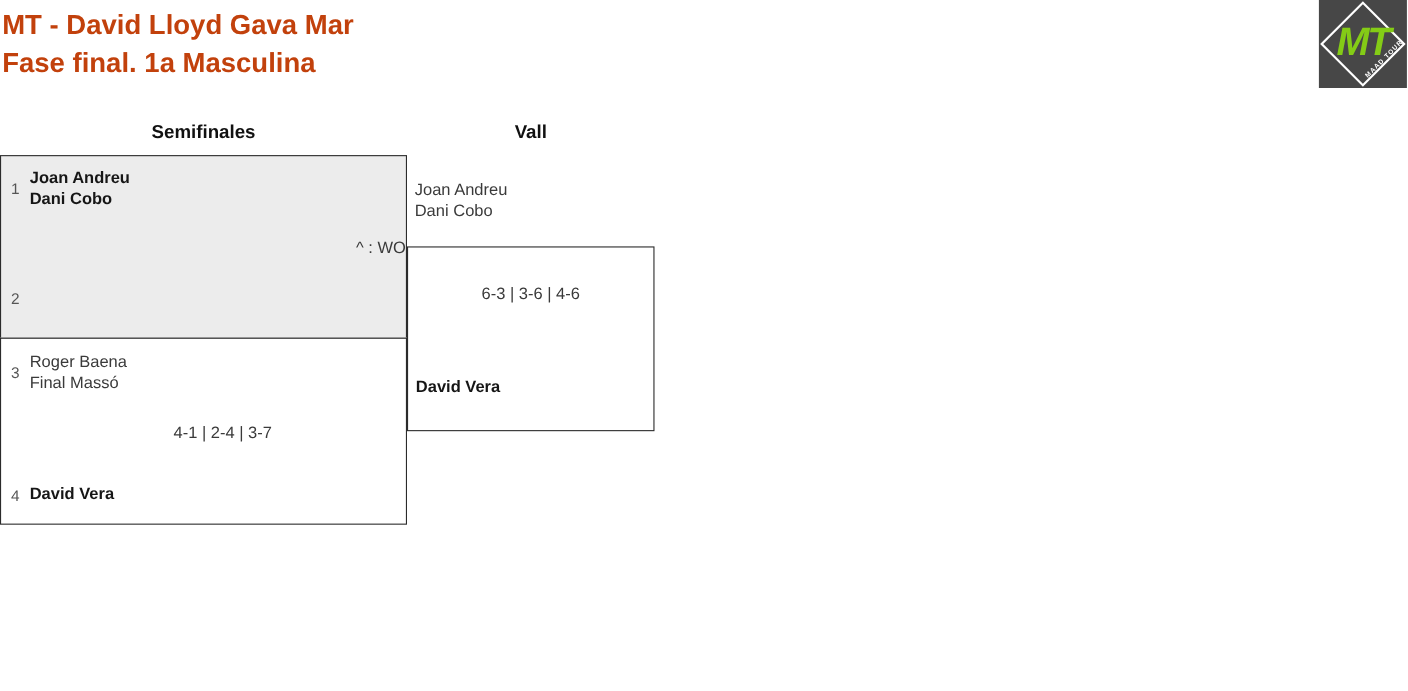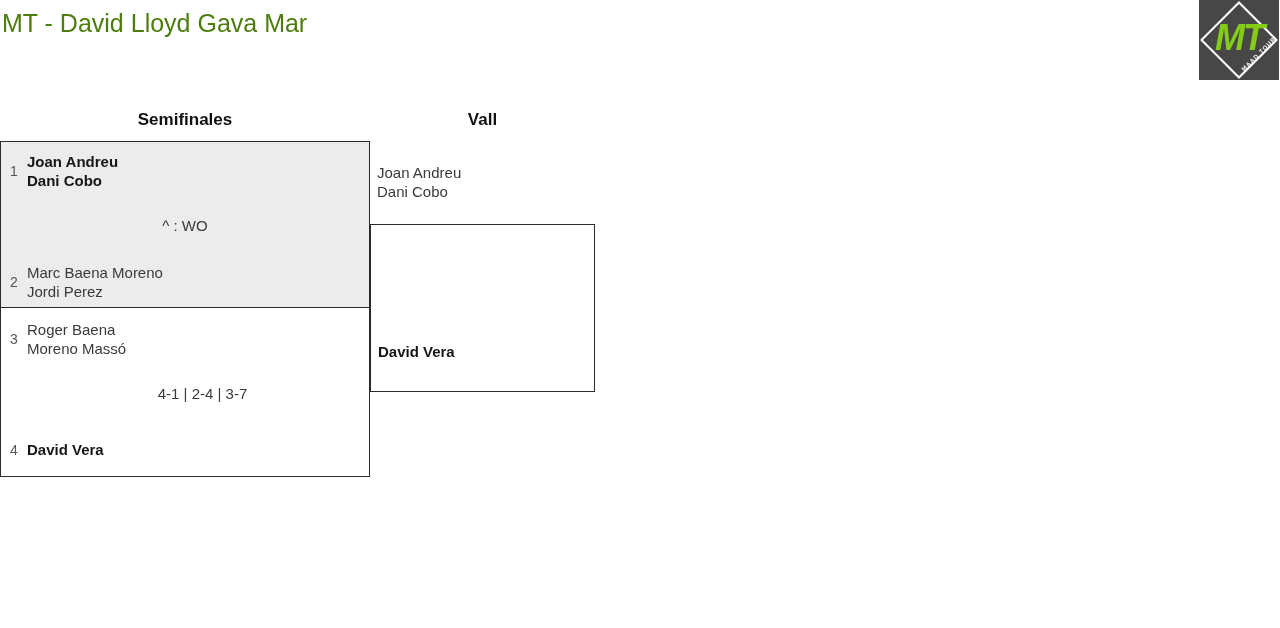--- a/index.html
+++ b/index.html
@@ -6,7 +6,7 @@
   html,body { width:1280px; height:628px; background:#ffffff; font-family:"Liberation Sans", sans-serif; position:relative; overflow:hidden; }
 
   
-  .page-title { position:absolute; left:2px; top:6px; font-size:25px; font-weight:400; color:#4d7c0f; line-height:34px; }
+  .page-title { position:absolute; left:2px; top:6px; font-size:25px; font-weight:700; color:#c2410c; line-height:34px; }
 
   
   .logo { position:absolute; top:0; right:1px; width:80px; height:80px; background:#474747; overflow:hidden; }

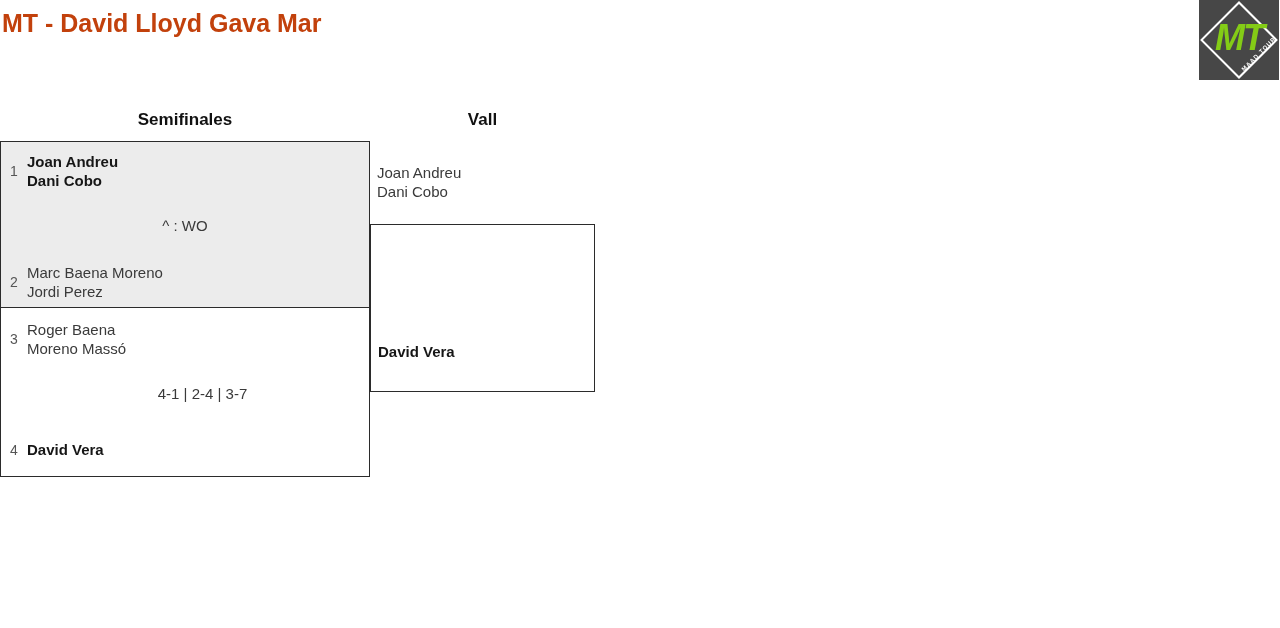--- a/index.html
+++ b/index.html
@@ -43,6 +43,7 @@
 
 <div class="page-title">
   <div>MT - David Lloyd Gava Mar</div>
+  <div>Fase final. 1a Masculina</div>
 </div>
 
 <div class="logo">

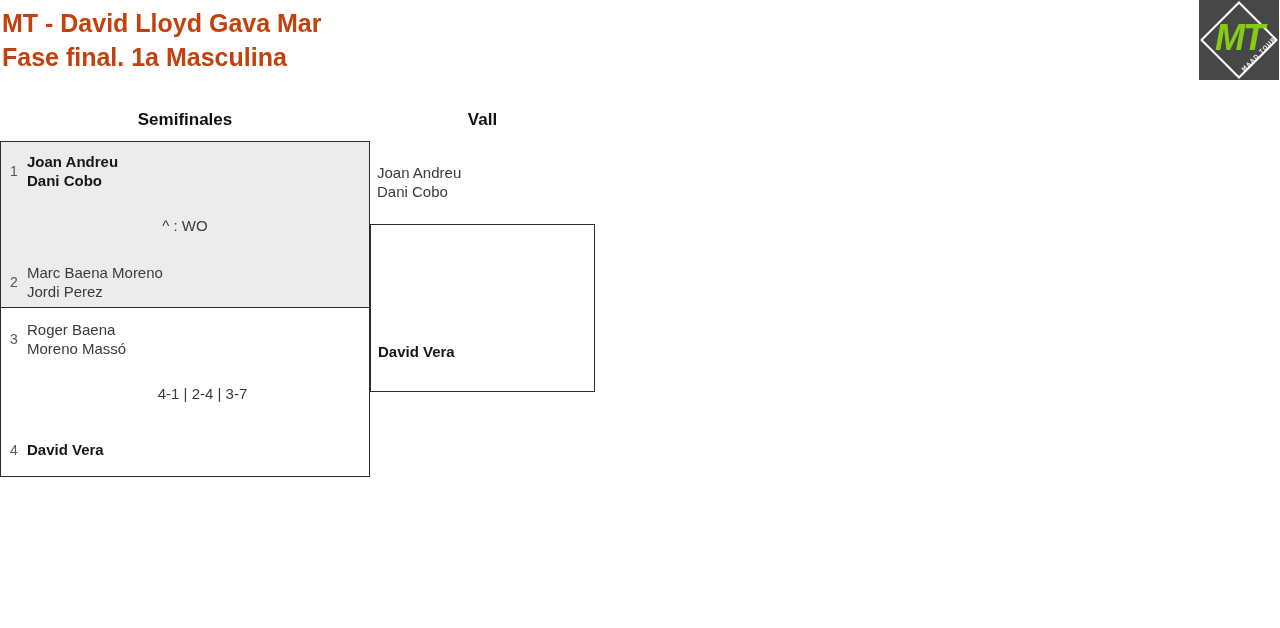--- a/index.html
+++ b/index.html
@@ -63,7 +63,7 @@
       <div>Dani Cobo</div>
     </span>
   </div>
-  <div class="score" style="top:75px;">^ : WO</div>
+  <div class="score" style="top:75px;text-align:right;">^ : WO</div>
   <div class="team-row" style="top:121px;">
     <span class="seed">2</span>
     <span class="team-names">

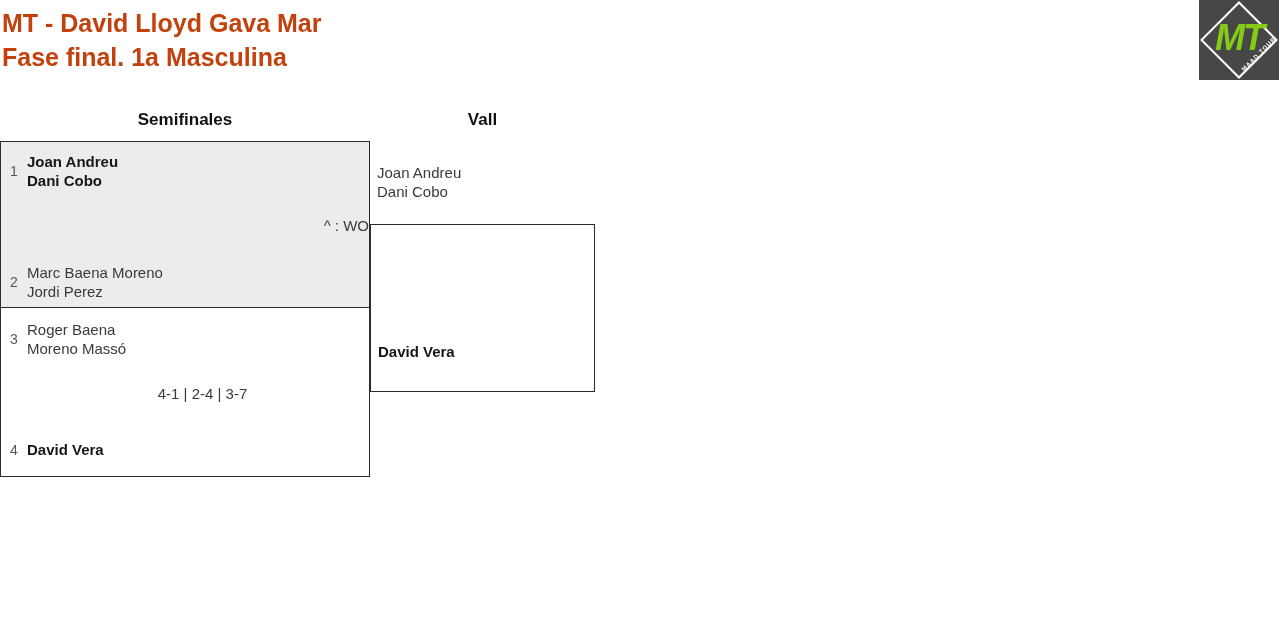--- a/index.html
+++ b/index.html
@@ -66,10 +66,6 @@
   <div class="score" style="top:75px;text-align:right;">^ : WO</div>
   <div class="team-row" style="top:121px;">
     <span class="seed">2</span>
-    <span class="team-names">
-      <div>Marc Baena Moreno</div>
-      <div>Jordi Perez</div>
-    </span>
   </div>
 </div>
 

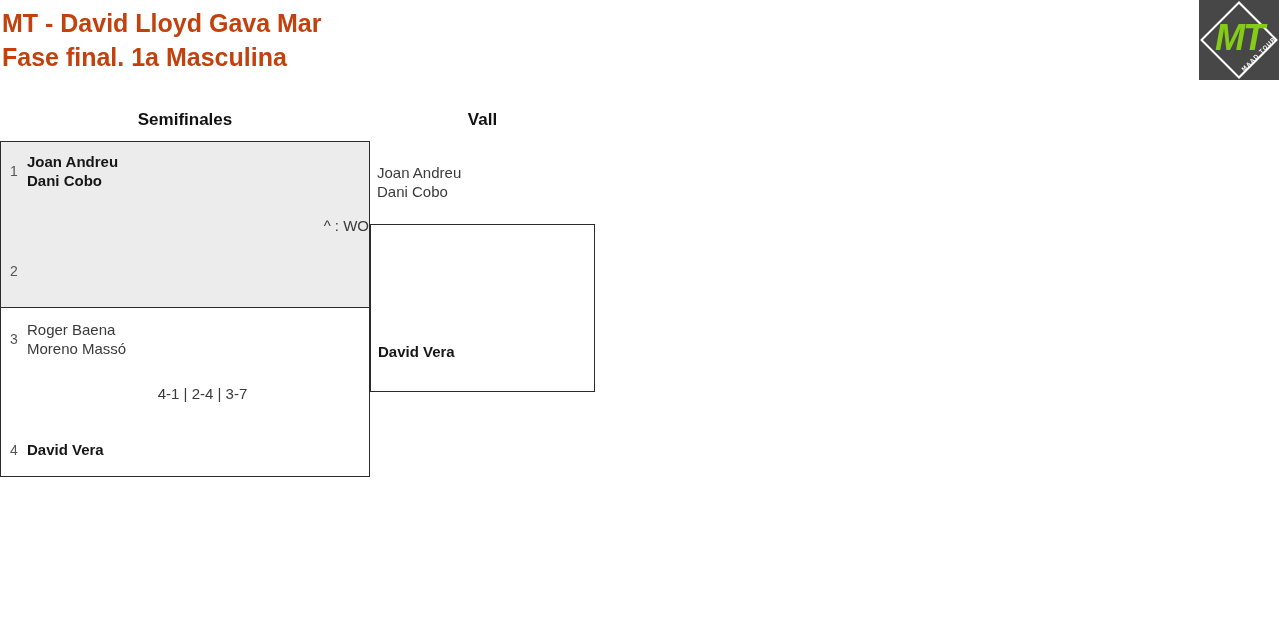--- a/index.html
+++ b/index.html
@@ -92,6 +92,7 @@
 </div>
 
 <div class="match" id="final-box">
+  <div class="score" style="top:34px;">6-3 | 3-6 | 4-6</div>
   <div class="final-winner">David Vera</div>
 </div>
 

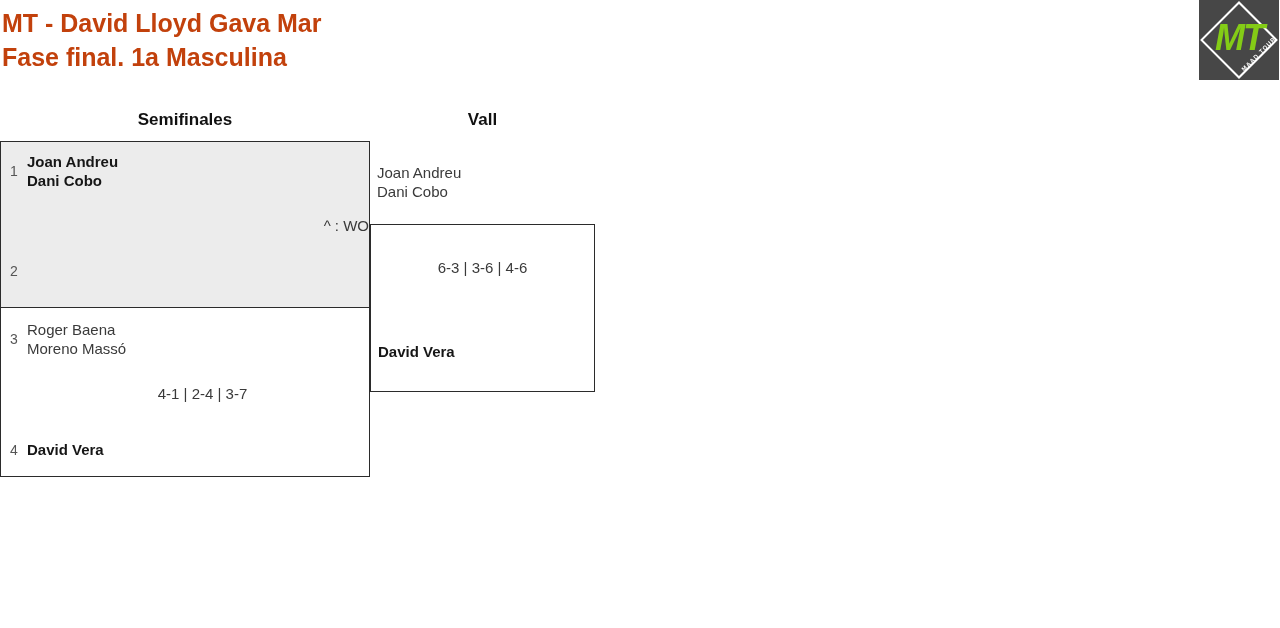--- a/index.html
+++ b/index.html
@@ -74,7 +74,7 @@
     <span class="seed">3</span>
     <span class="team-names">
       <div>Roger Baena</div>
-      <div>Moreno Massó</div>
+      <div>Final Massó</div>
     </span>
   </div>
   <div class="score" style="top:77px;padding-left:35px;">4-1 | 2-4 | 3-7</div>

